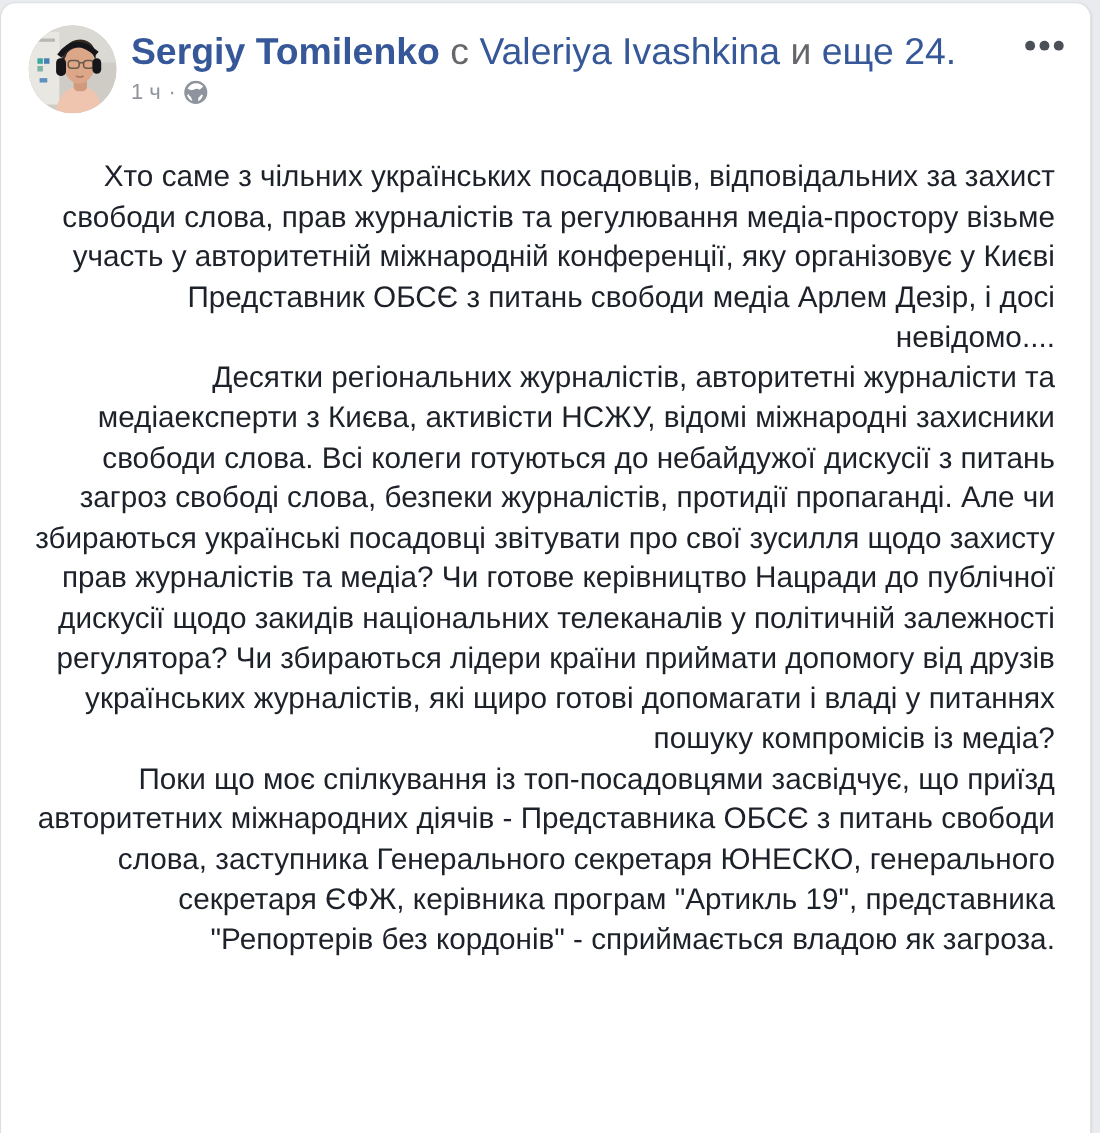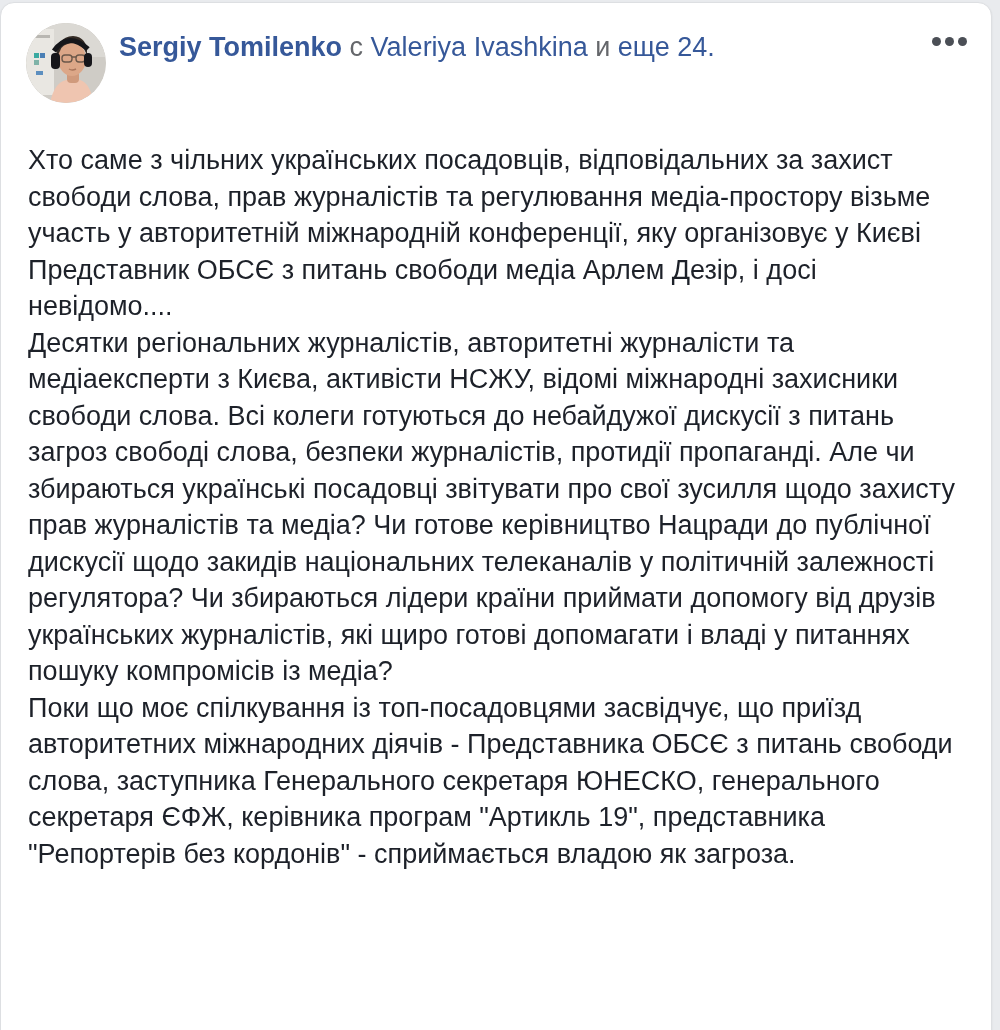--- a/index.html
+++ b/index.html
@@ -45,7 +45,7 @@
     padding-top: 7px;
   }
   .name-line {
-    font-size: 27px;
+    font-size: 34px;
     line-height: 34px;
     color: #1d2129;
   }

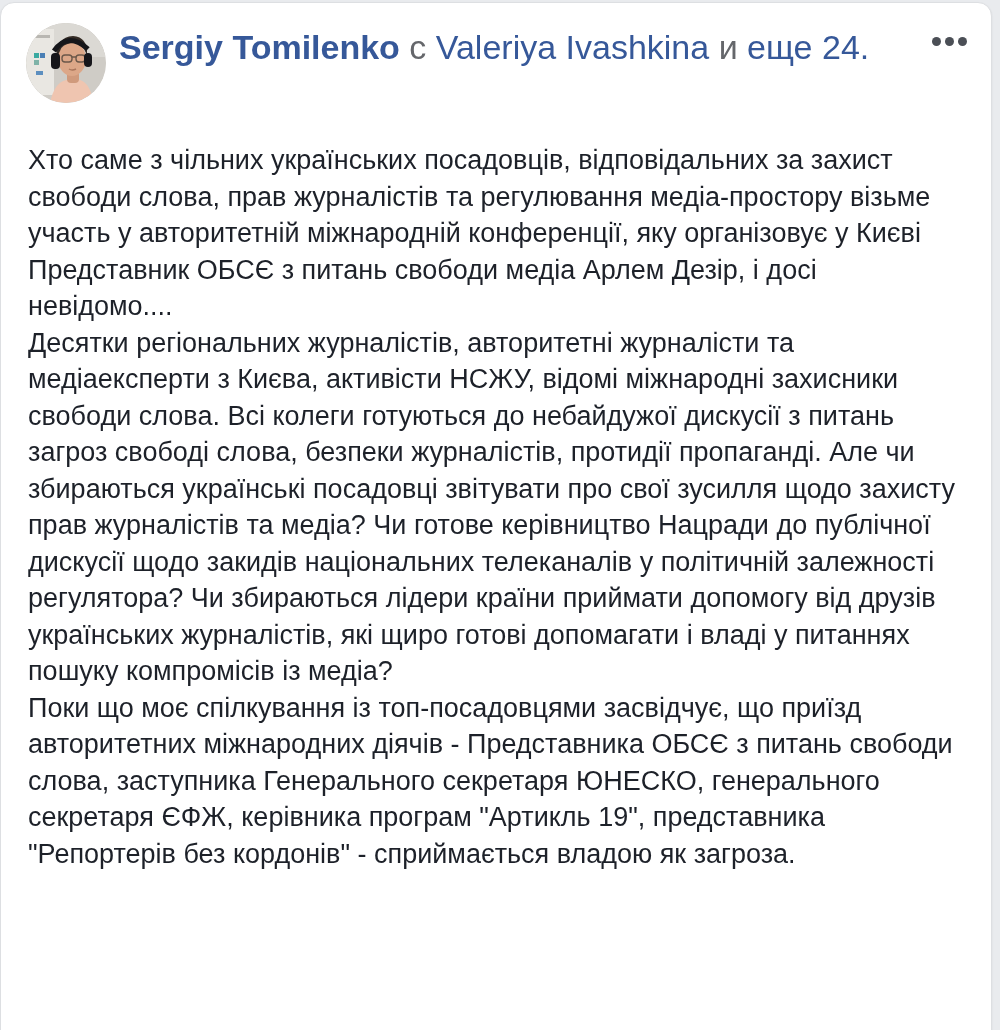--- a/index.html
+++ b/index.html
@@ -158,6 +158,18 @@
         <span class="connector">и</span>
         <a class="more-link">еще 24.</a>
       </div>
+      <div class="meta-line">
+        <a>1 ч</a>
+        <span>·</span>
+        <span class="globe-icon">
+          <svg width="22" height="22" viewBox="0 0 22 22">
+            <circle cx="11" cy="11" r="10.5" fill="#8d949e"></circle>
+            <path d="M3.5 7.5 Q6.5 2.5 11.5 2.6 Q15.5 2.8 17.8 5.6 L14.5 8.6 Q12.5 7.2 10.5 8.0 Q7.5 9.6 5.5 8.6 Z" fill="#ffffff"></path>
+            <path d="M17.5 13.5 Q16.5 17.5 13.0 19.0 L13.5 15.5 Q15.5 14.8 15.8 13.0 Z" fill="#ffffff"></path>
+            <path d="M3.0 13.5 Q4.5 17.5 8.0 18.8 L6.5 15.0 Q4.8 14.5 4.5 12.5 Z" fill="#ffffff"></path>
+          </svg>
+        </span>
+      </div>
     </div>
 
     <div class="menu-btn">

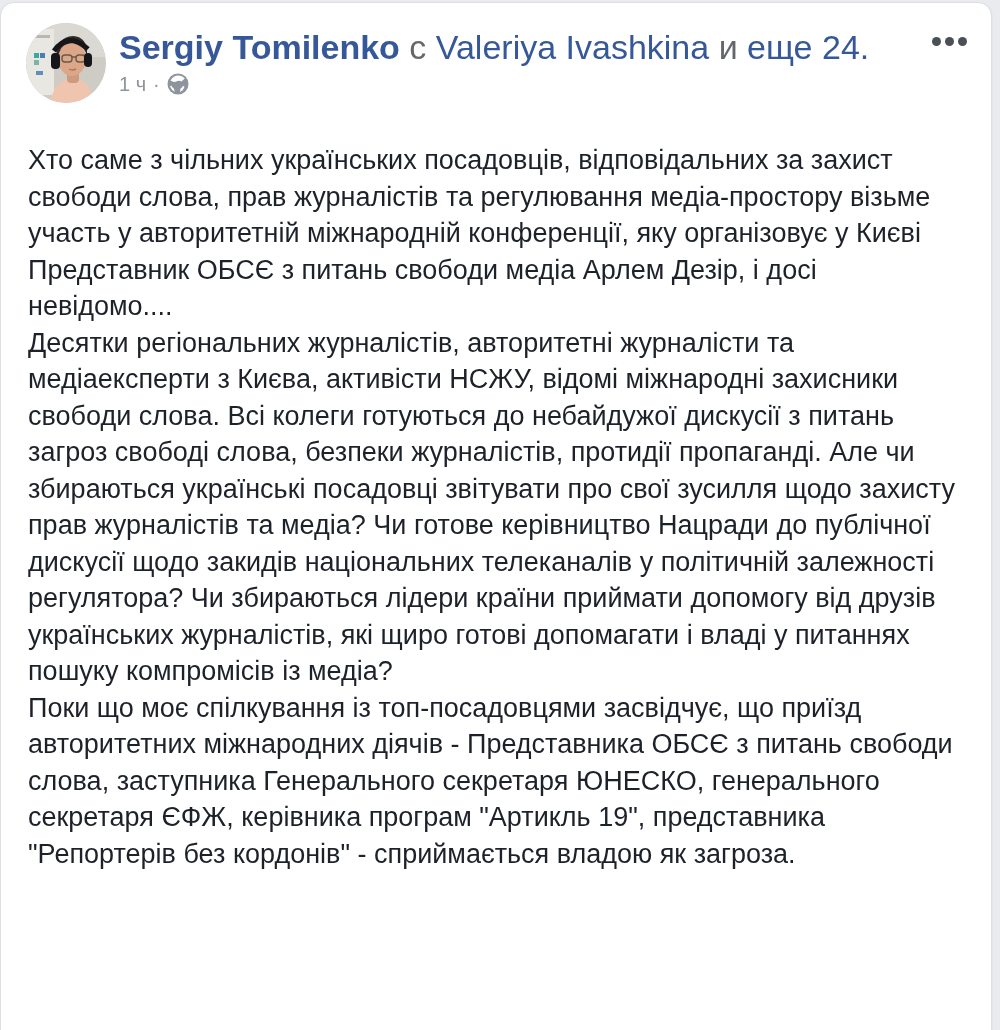--- a/index.html
+++ b/index.html
@@ -107,6 +107,7 @@
   .post-body p {
     margin: 0;
     padding: 0;
+    text-align: right;
   }
 </style>
 </head>

